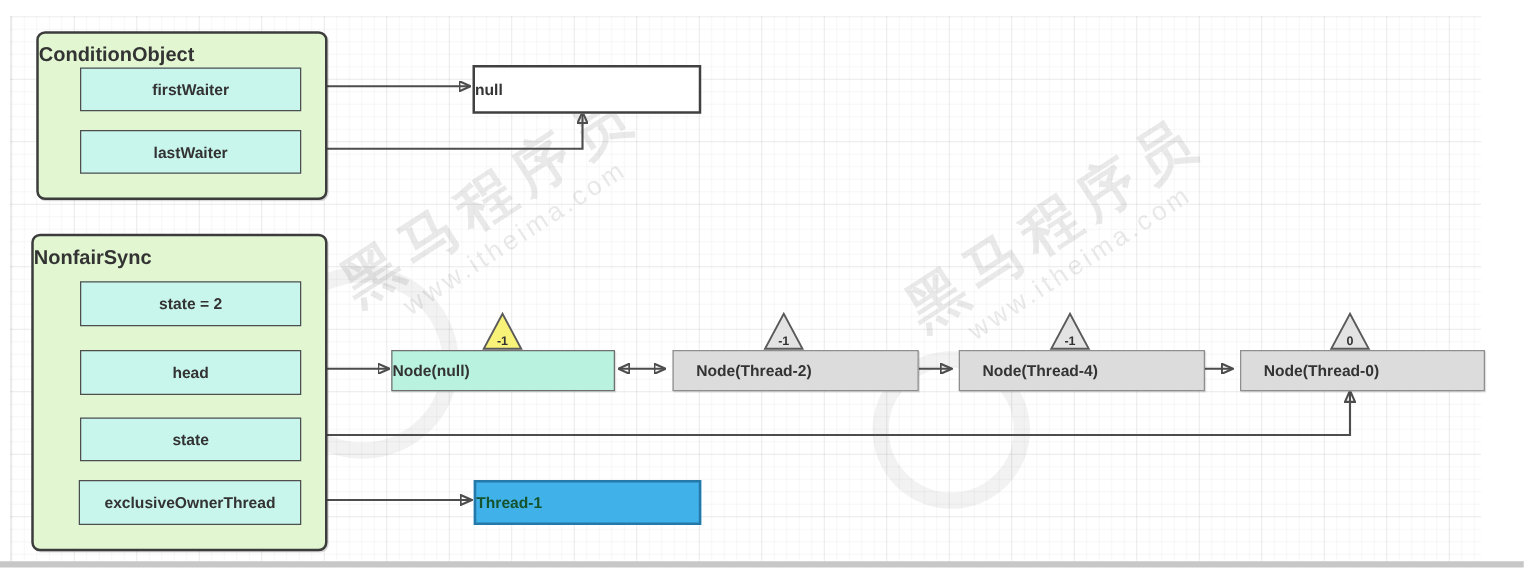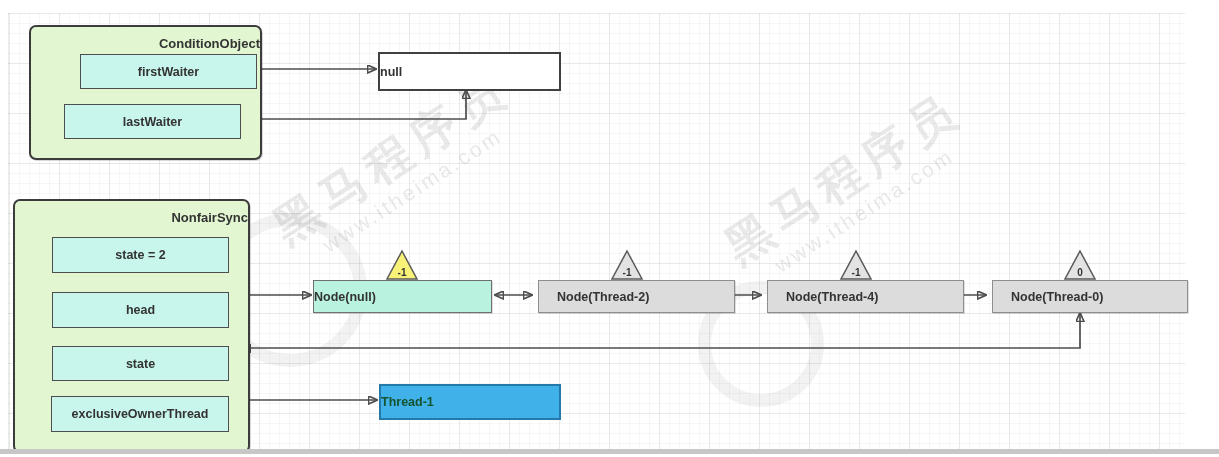--- a/index.html
+++ b/index.html
@@ -27,8 +27,8 @@
   
   .obj{position:absolute;background:var(--container_fill);border:2px solid #3c3c3c;
        border-radius:7px;box-shadow:1px 1px 0 rgba(0,0,0,0.15);}
-  .obj-title{position:absolute;left:0;right:0;top:9px;text-align:right;
-       font-size:13px;font-weight:bold;color:#333;}
+  .obj-title{position:absolute;left:0;right:0;top:9px;text-align:left;
+       font-size:16px;font-weight:bold;color:#333;}
   .field{position:absolute;background:var(--field_fill);border:1px solid #4e4e4e;
        display:flex;align-items:center;justify-content:center;
        font-size:12.5px;font-weight:bold;color:#333;}

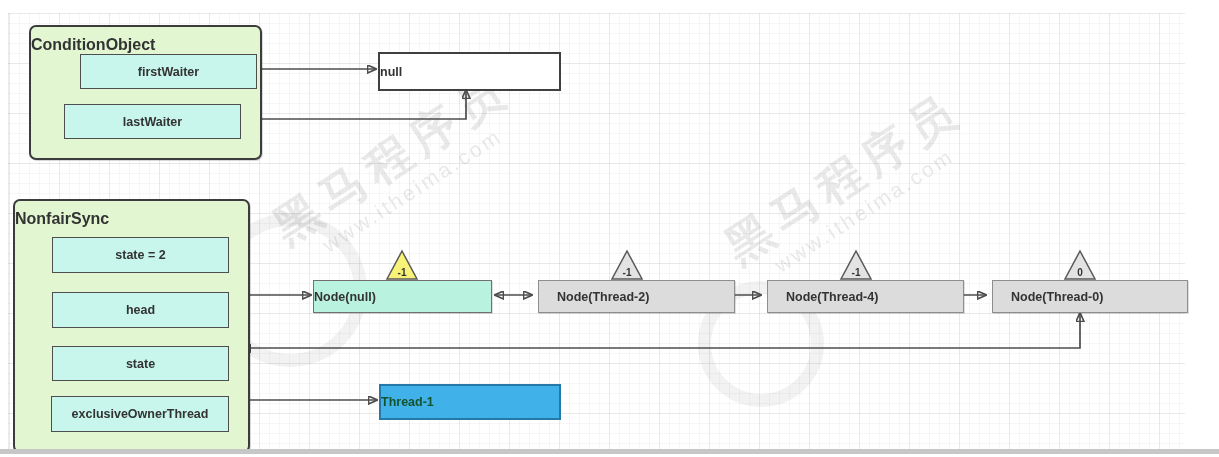--- a/index.html
+++ b/index.html
@@ -90,7 +90,7 @@
 
   <div class="obj" style="left:29px;top:25px;width:229px;height:131px;">
     <div class="obj-title">ConditionObject</div>
-    <div class="field" style="left:33px;top:27px;width:175px;height:33px;margin-left:16px;">
+    <div class="field" style="left:33px;top:27px;width:175px;height:33px;">
       <span>firstWaiter</span>
     </div>
     <div class="field" style="left:33px;top:77px;width:175px;height:33px;">

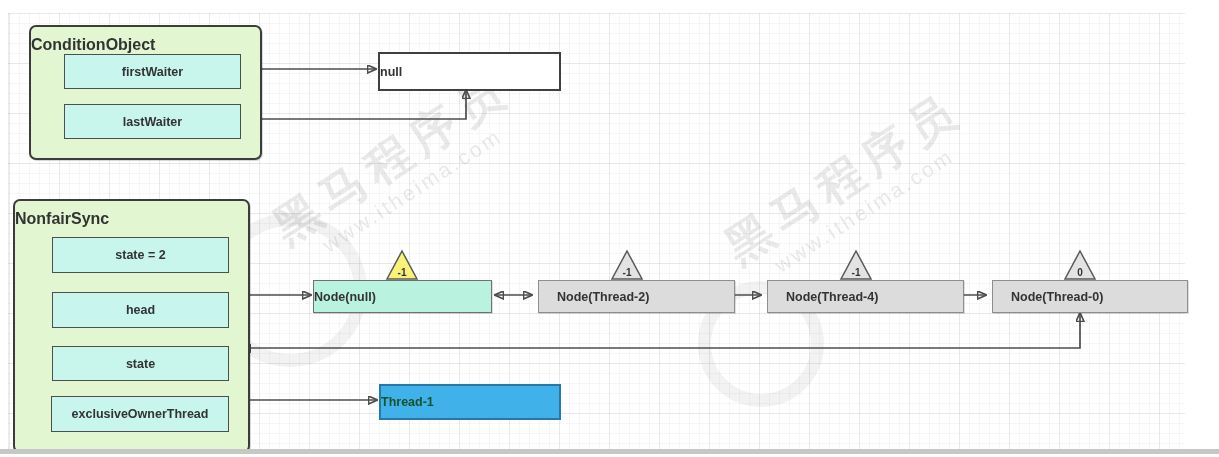--- a/index.html
+++ b/index.html
@@ -102,7 +102,7 @@
     <span>null</span>
   </div>
 
-  <div class="obj" style="left:13px;top:187px;width:233px;height:250px;margin-top:12px;">
+  <div class="obj" style="left:25px;top:187px;width:233px;height:250px;">
     <div class="obj-title">NonfairSync</div>
     <div class="field" style="left:37px;top:36px;width:175px;height:34px;">
       <span>state = 2</span>

